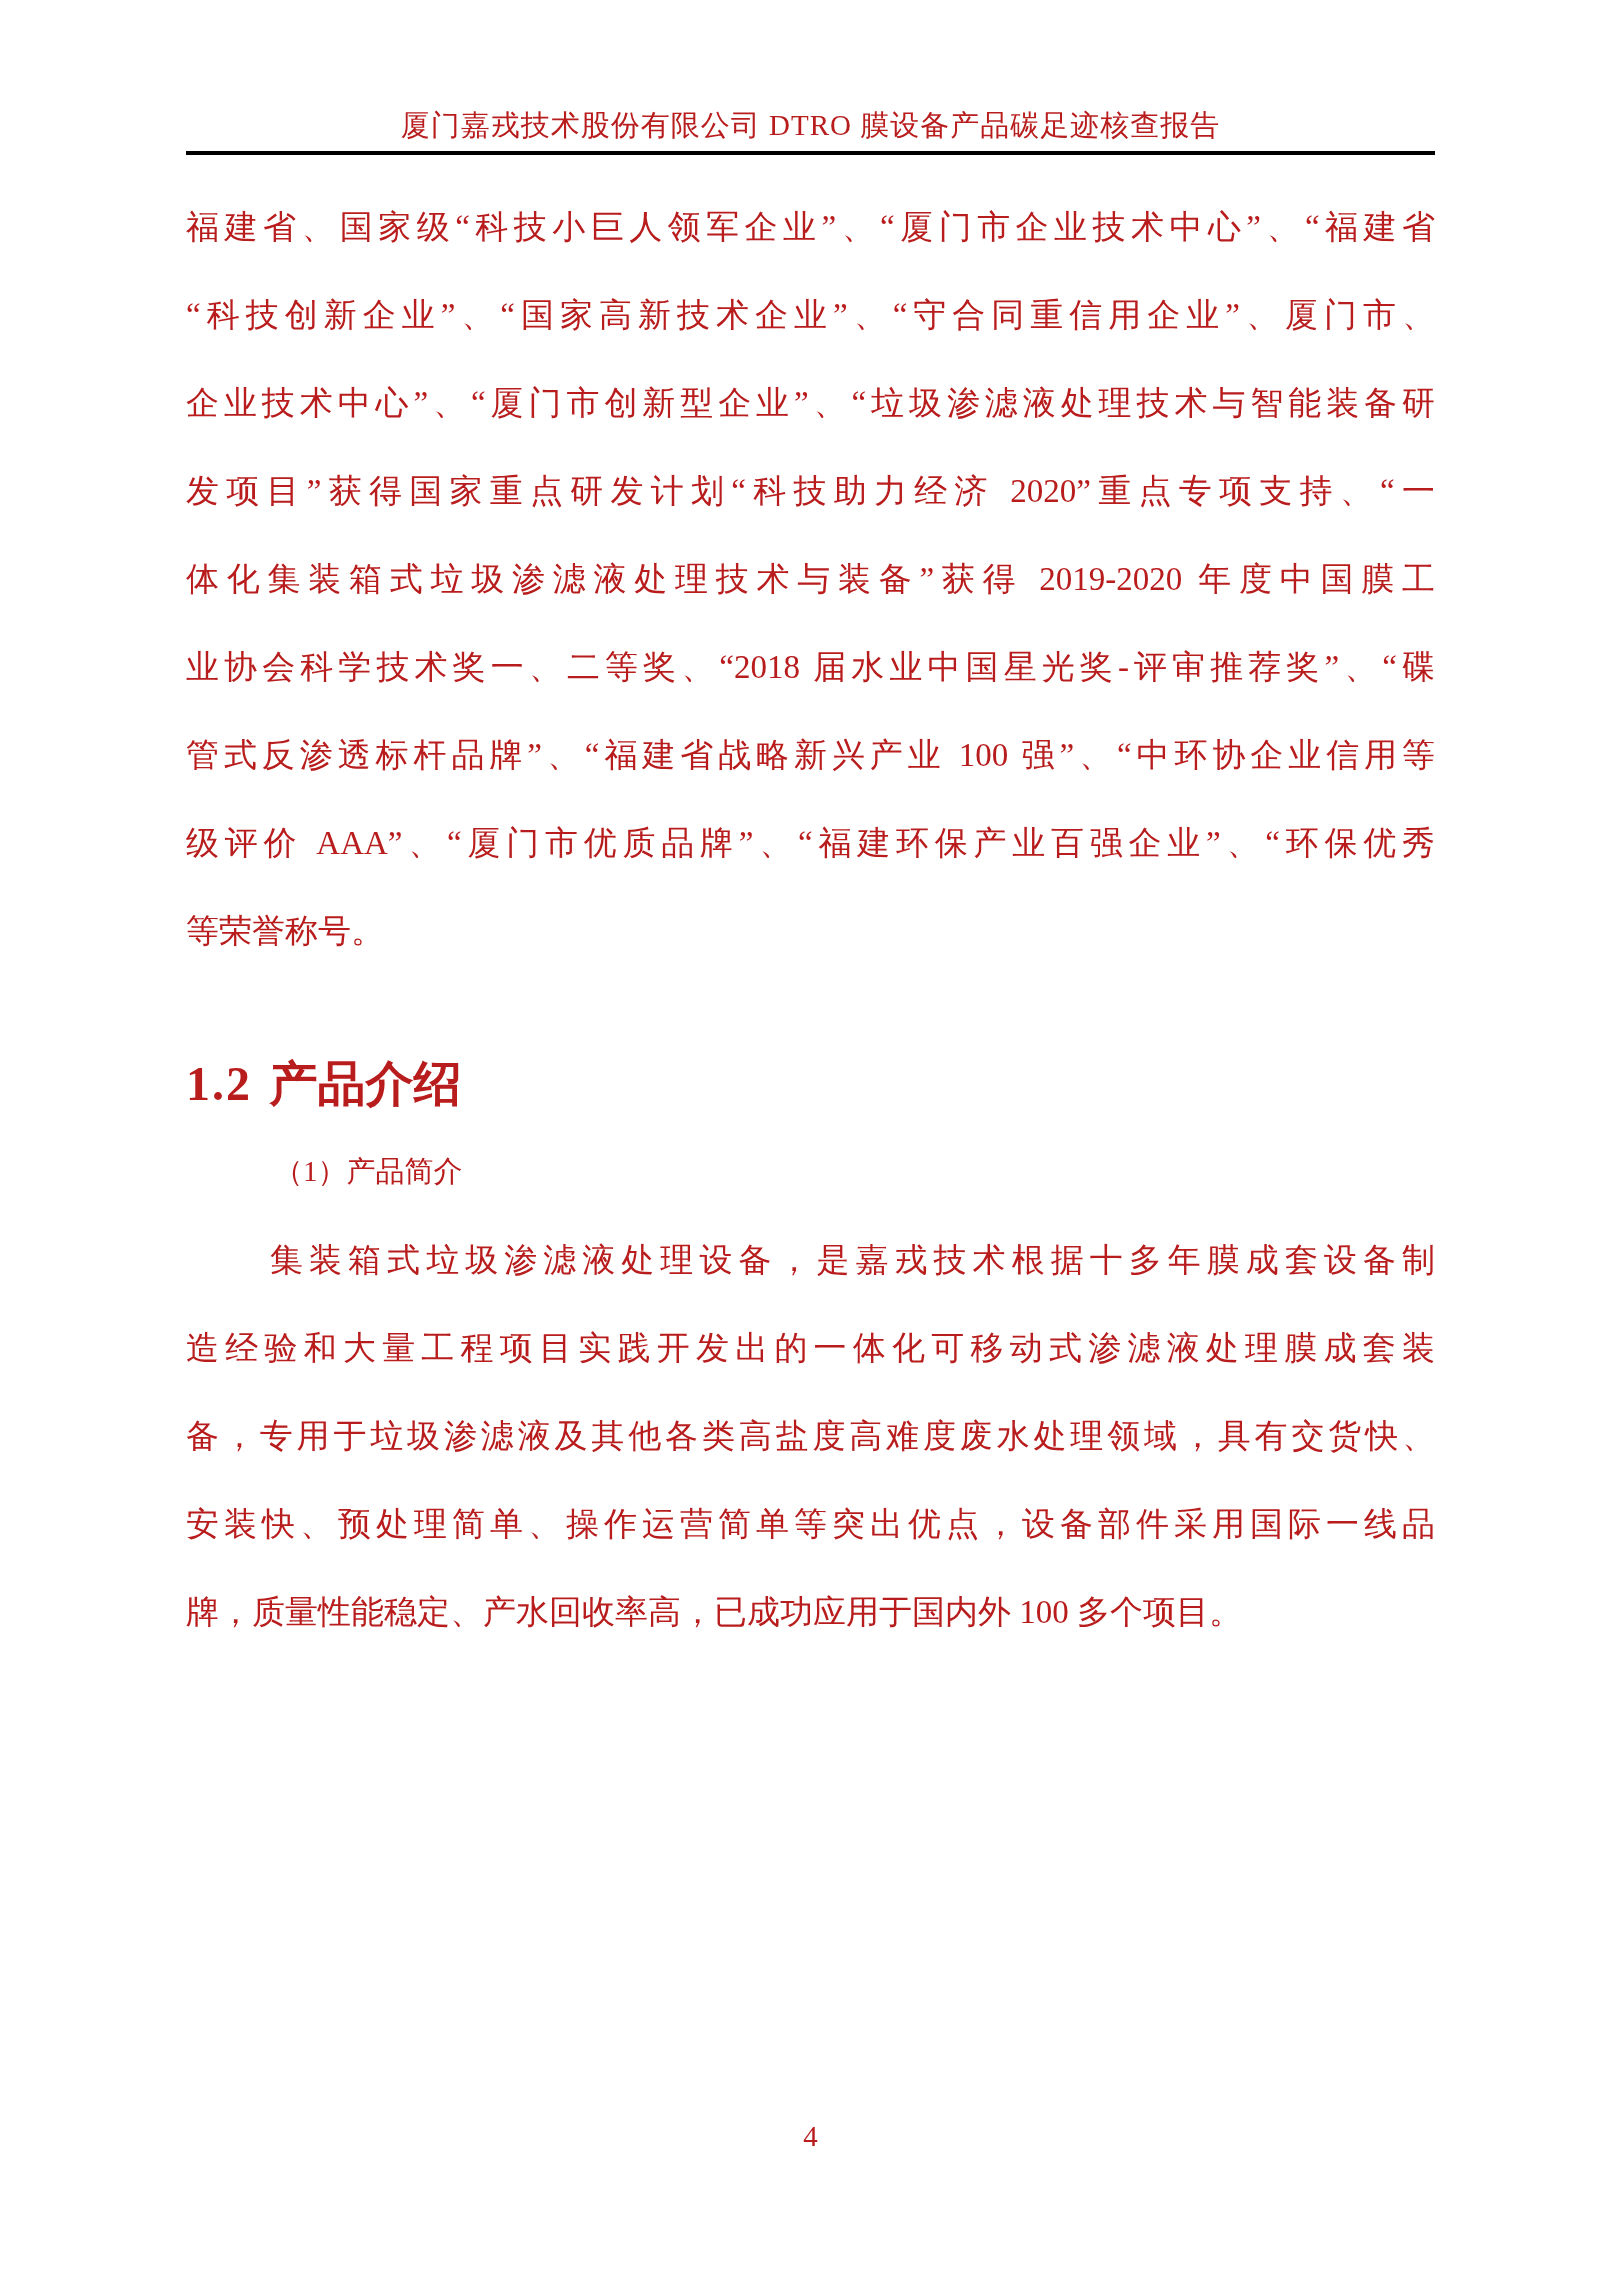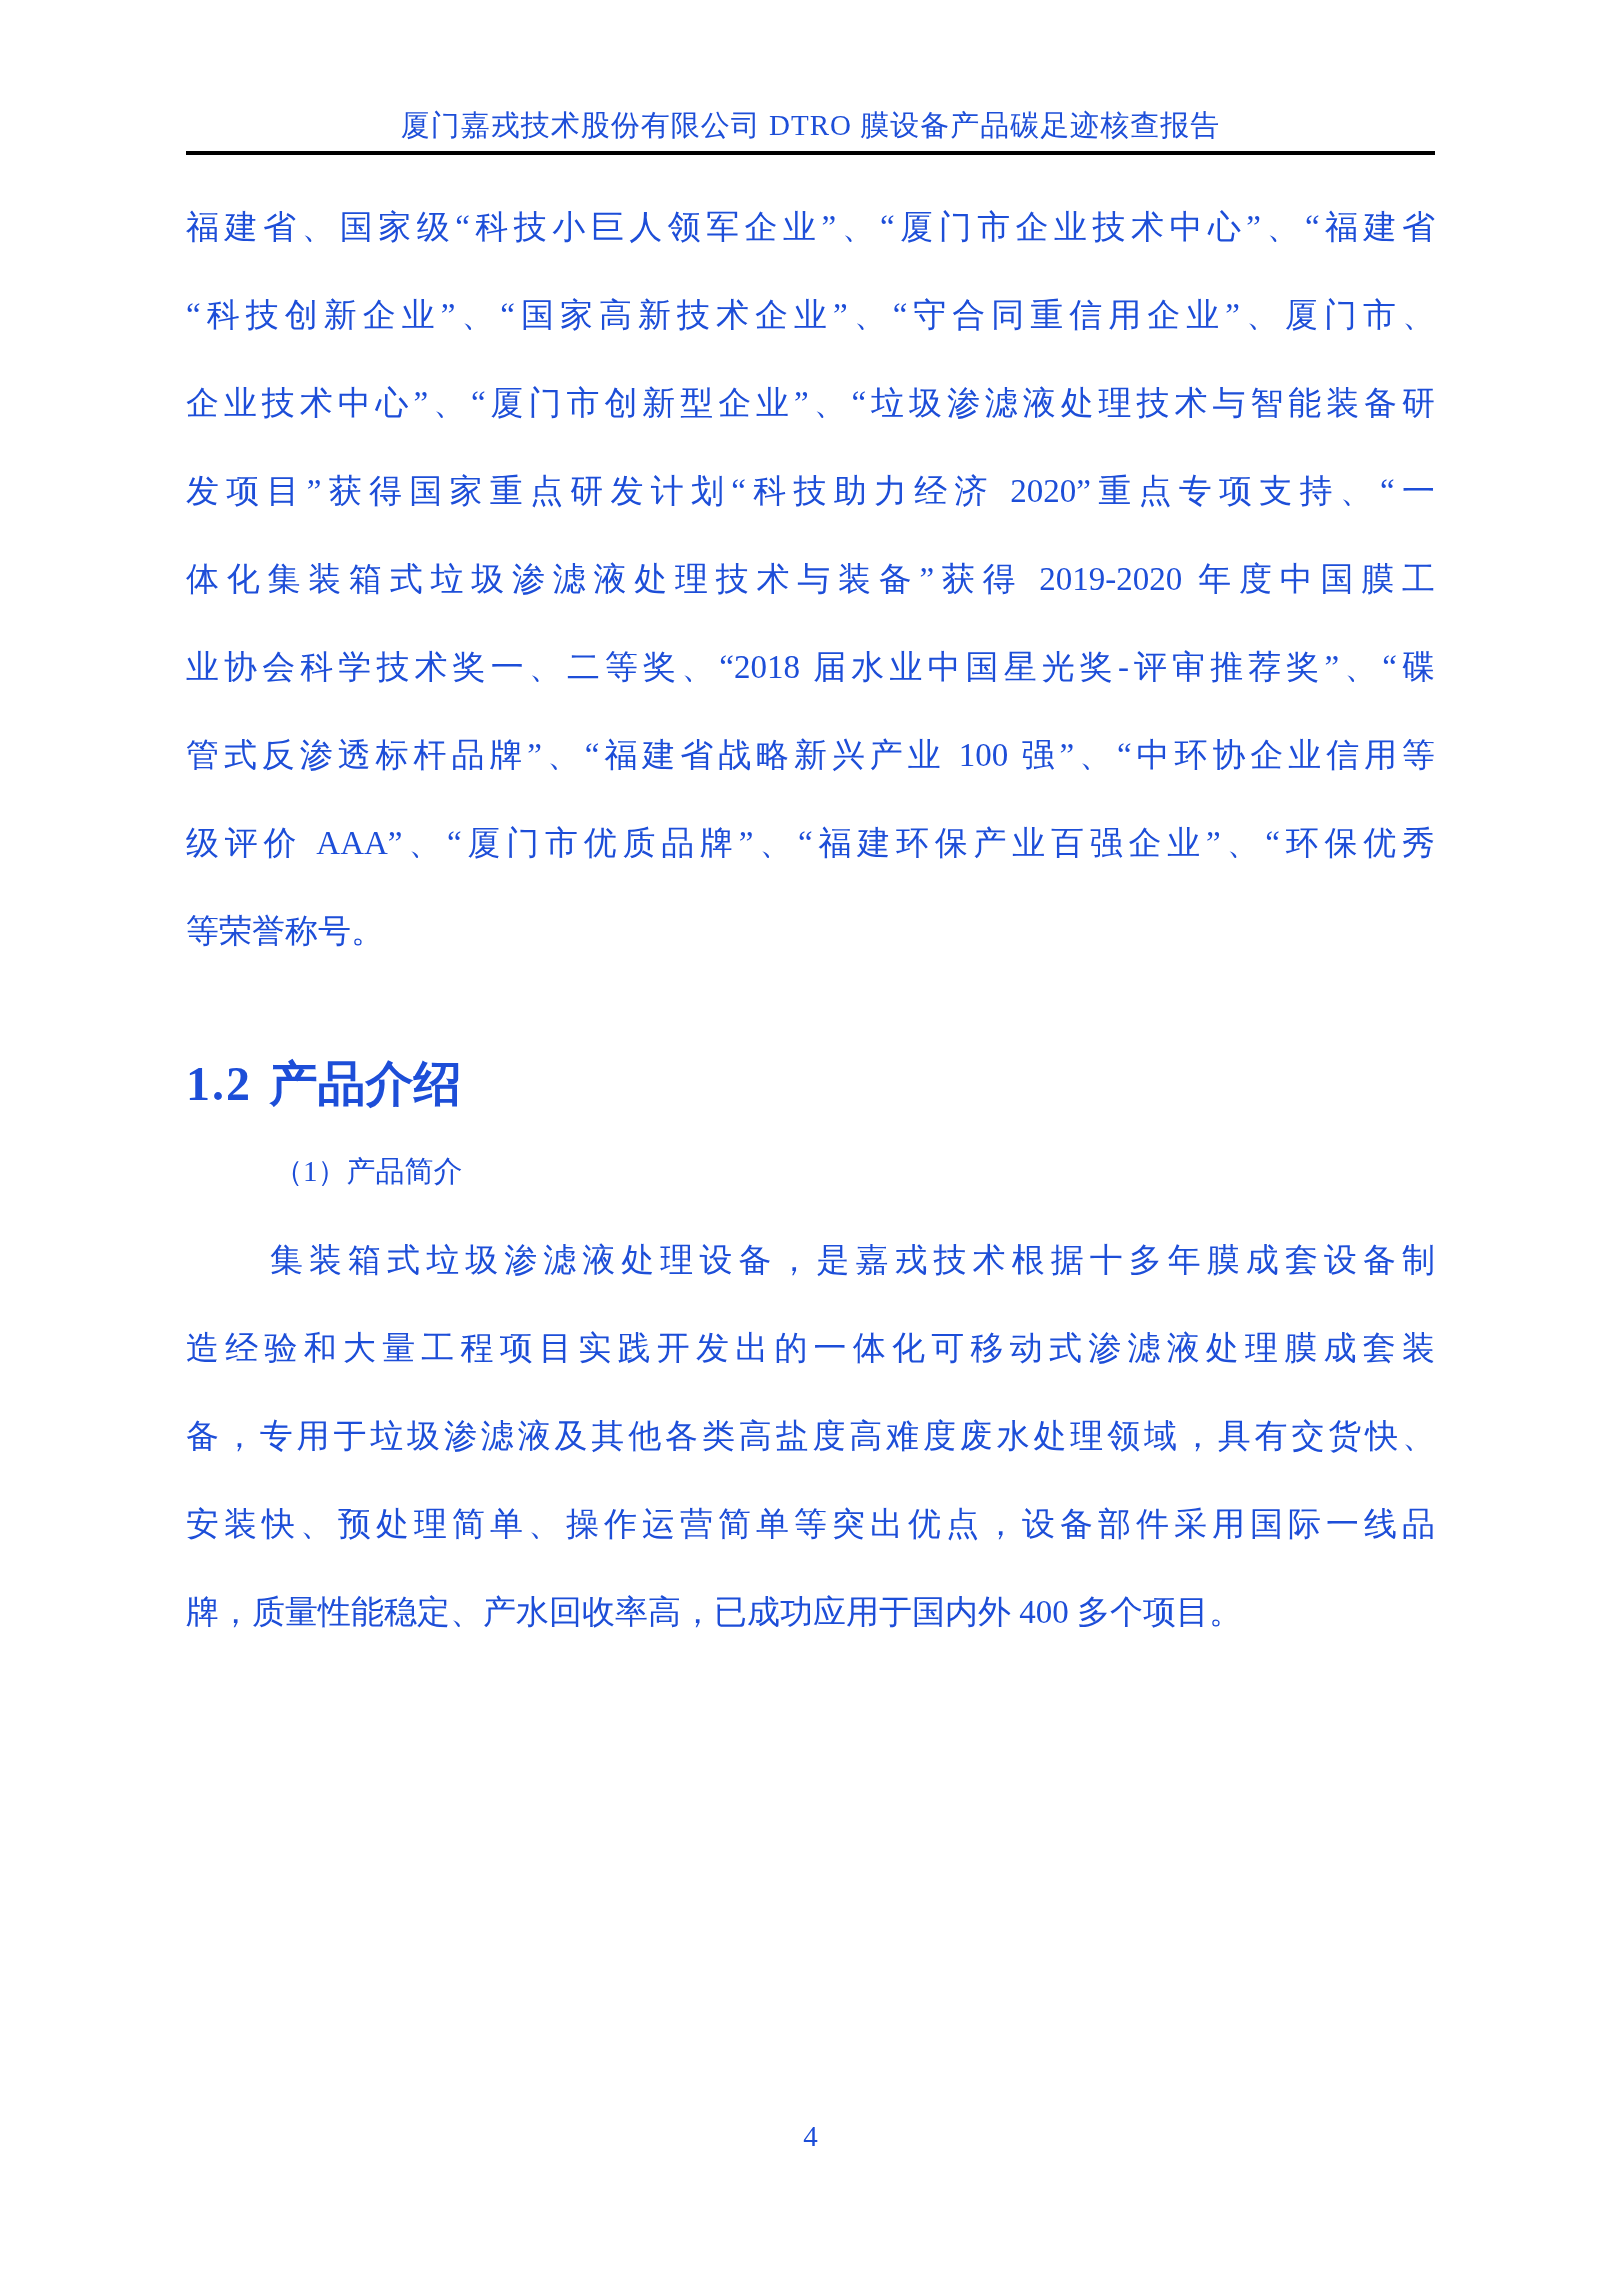--- a/index.html
+++ b/index.html
@@ -14,7 +14,7 @@
     margin: 0 auto;
     background: #ffffff;
     font-family: "Liberation Serif", "DejaVu Serif", serif;
-    color: #1d4ed8;
+    color: #b91c1c;
     overflow: hidden;
   }
   .header-wrap {

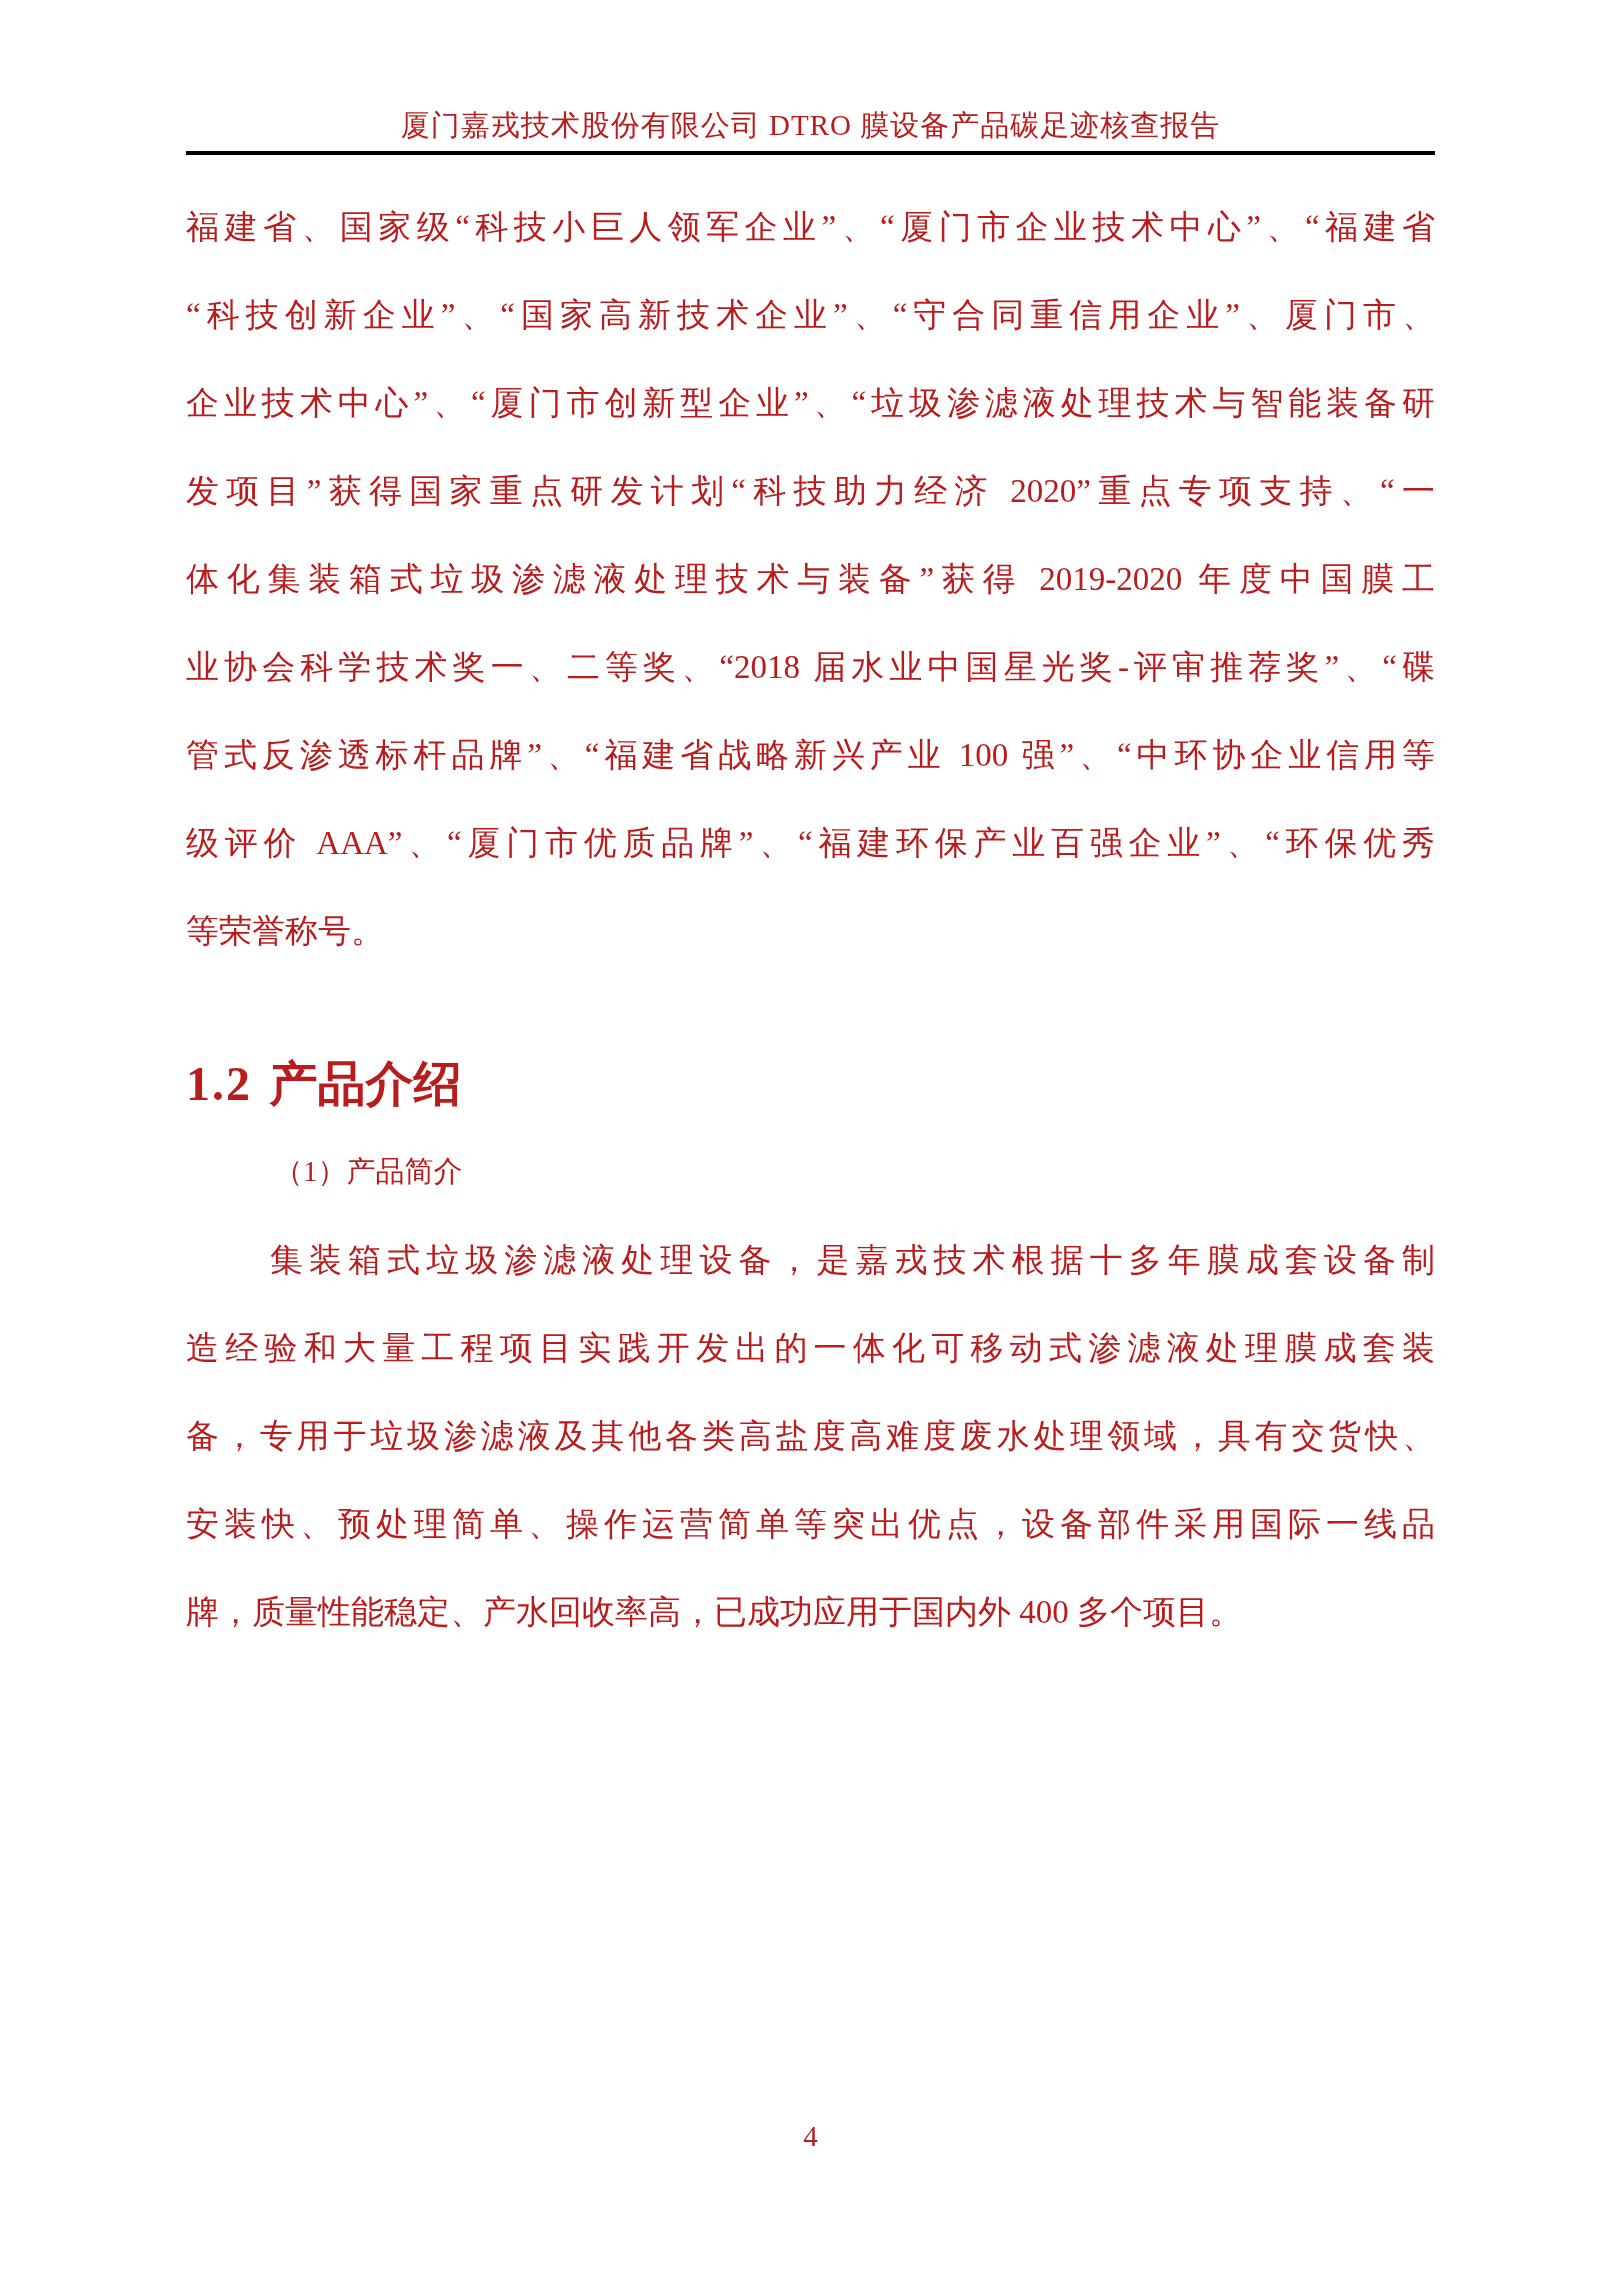--- a/index.html
+++ b/index.html
@@ -118,7 +118,7 @@
     <div class="bline">造经验和大量工程项目实践开发出的一体化可移动式渗滤液处理膜成套装</div>
     <div class="bline">备，专用于垃圾渗滤液及其他各类高盐度高难度废水处理领域，具有交货快、</div>
     <div class="bline">安装快、预处理简单、操作运营简单等突出优点，设备部件采用国际一线品</div>
-    <div class="bline last">牌，质量性能稳定、产水回收率高，已成功应用于国内外 400 多个项目。</div>
+    <div class="bline last">牌，质量性能稳定、产水回收率高，已成功应用于国内外 100 多个项目。</div>
   </div>
 
   <div class="page-number">

